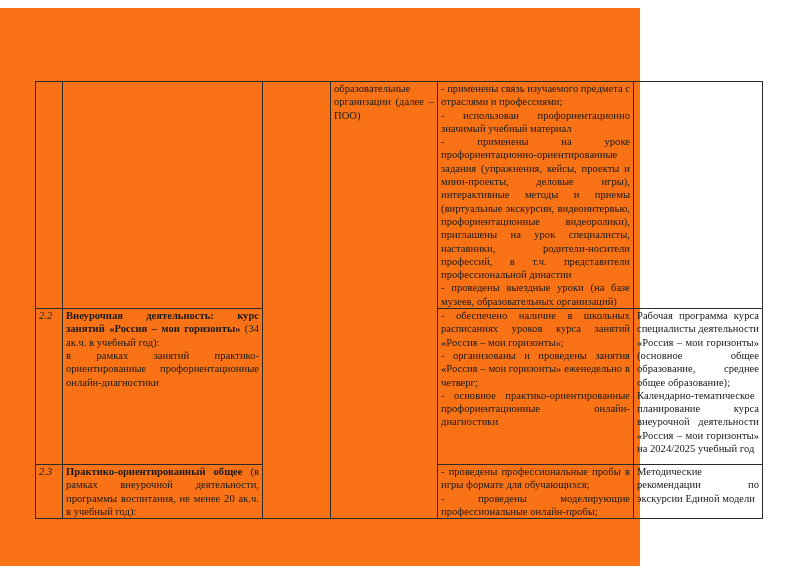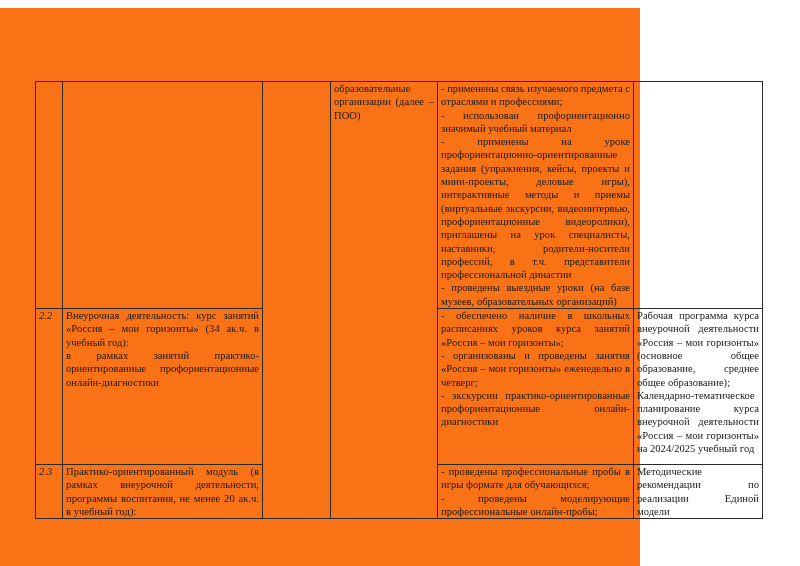--- a/index.html
+++ b/index.html
@@ -25,7 +25,7 @@
     td.num { text-align: left; padding-left: 4px; font-style: italic; }
     td.c-merged { }
     .para { display: block; text-align: justify; text-align-last: left; }
-    b { font-weight: normal; }
+    b { font-weight: bold; }
     .row1 td { height: 215px; }
     .row2 td { height: 155px; }
     .row3 td { height: 47px; }

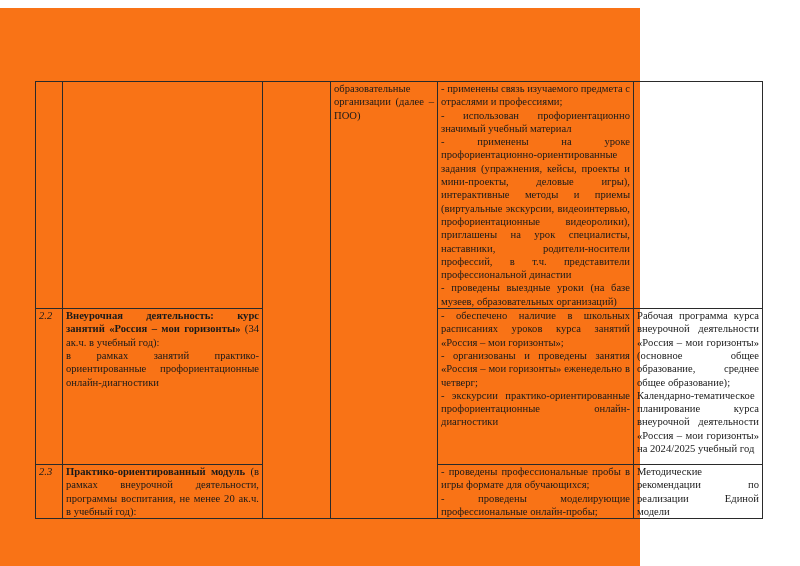--- a/index.html
+++ b/index.html
@@ -75,7 +75,7 @@
           <span class="para">- экскурсии практико-ориентированные профориентационные онлайн-диагностики</span>
         </td>
         <td>
-          <span class="para">Рабочая программа курса внеурочной деятельности «Россия – мои горизонты» (основное общее образование, среднее общее образование);</span>
+          <span class="para">Рабочая программа курса специалисты деятельности «Россия – мои горизонты» (основное общее образование, среднее общее образование);</span>
           <span class="para">Календарно-тематическое планирование курса внеурочной деятельности «Россия – мои горизонты» на 2024/2025 учебный год</span>
         </td>
       </tr>

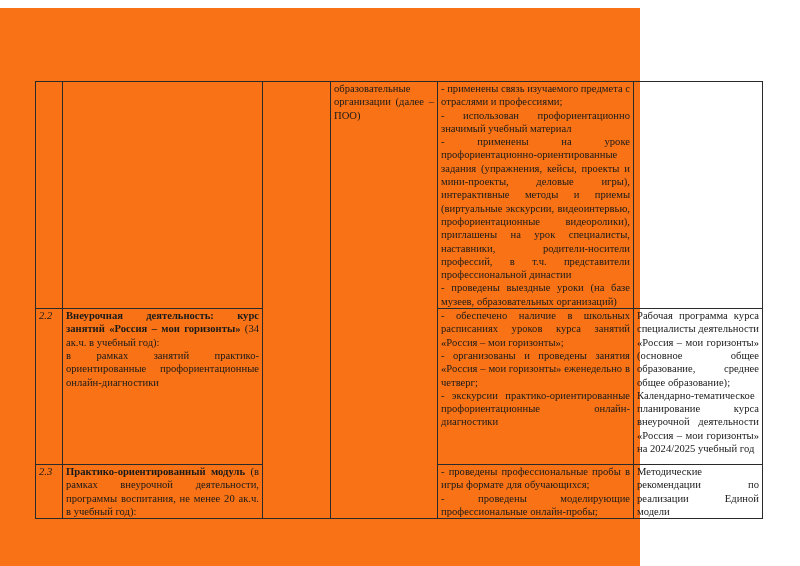--- a/index.html
+++ b/index.html
@@ -72,7 +72,7 @@
         <td>
           <span class="para">- обеспечено наличие в школьных расписаниях уроков курса занятий «Россия – мои горизонты»;</span>
           <span class="para">- организованы и проведены занятия «Россия – мои горизонты» еженедельно в четверг;</span>
-          <span class="para">- экскурсии практико-ориентированные профориентационные онлайн-диагностики</span>
+          <span class="para">- основное практико-ориентированные профориентационные онлайн-диагностики</span>
         </td>
         <td>
           <span class="para">Рабочая программа курса специалисты деятельности «Россия – мои горизонты» (основное общее образование, среднее общее образование);</span>

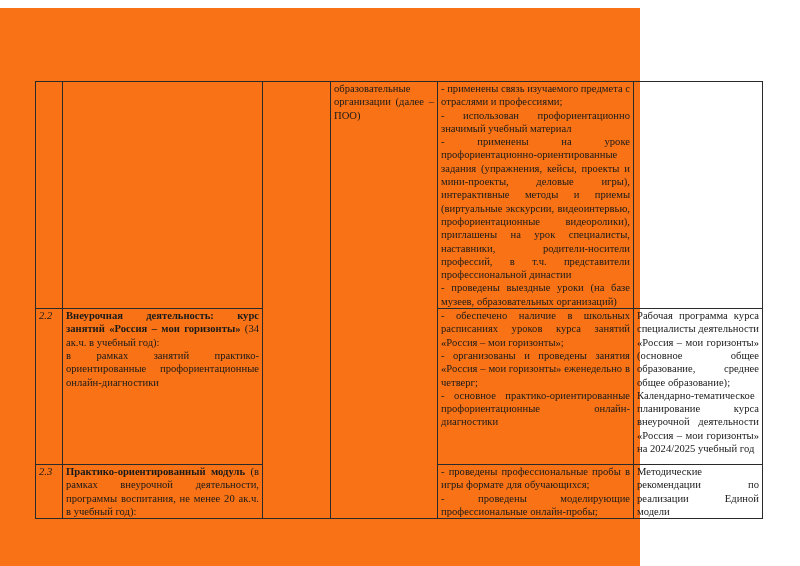--- a/index.html
+++ b/index.html
@@ -83,7 +83,7 @@
       <tr class="row3">
         <td class="num">2.3</td>
         <td>
-          <span class="para"><b>Практико-ориентированный модуль</b><span> (в рамках внеурочной деятельности, программы воспитания, не менее 20 ак.ч. в учебный год):</span></span>
+          <span class="para"><b>Практико-ориентированный общее</b><span> (в рамках внеурочной деятельности, программы воспитания, не менее 20 ак.ч. в учебный год):</span></span>
         </td>
         <td>
           <span class="para">- проведены профессиональные пробы в игры формате для обучающихся;</span>

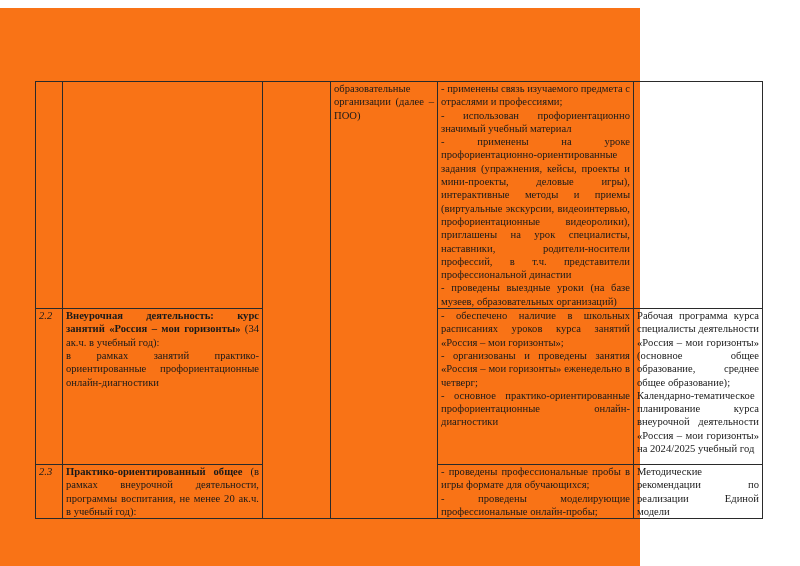--- a/index.html
+++ b/index.html
@@ -90,7 +90,7 @@
           <span class="para">- проведены моделирующие профессиональные онлайн-пробы;</span>
         </td>
         <td>
-          <span class="para">Методические рекомендации по реализации Единой модели</span>
+          <span class="para">Методические рекомендации по экскурсии Единой модели</span>
         </td>
       </tr>
     </tbody>

